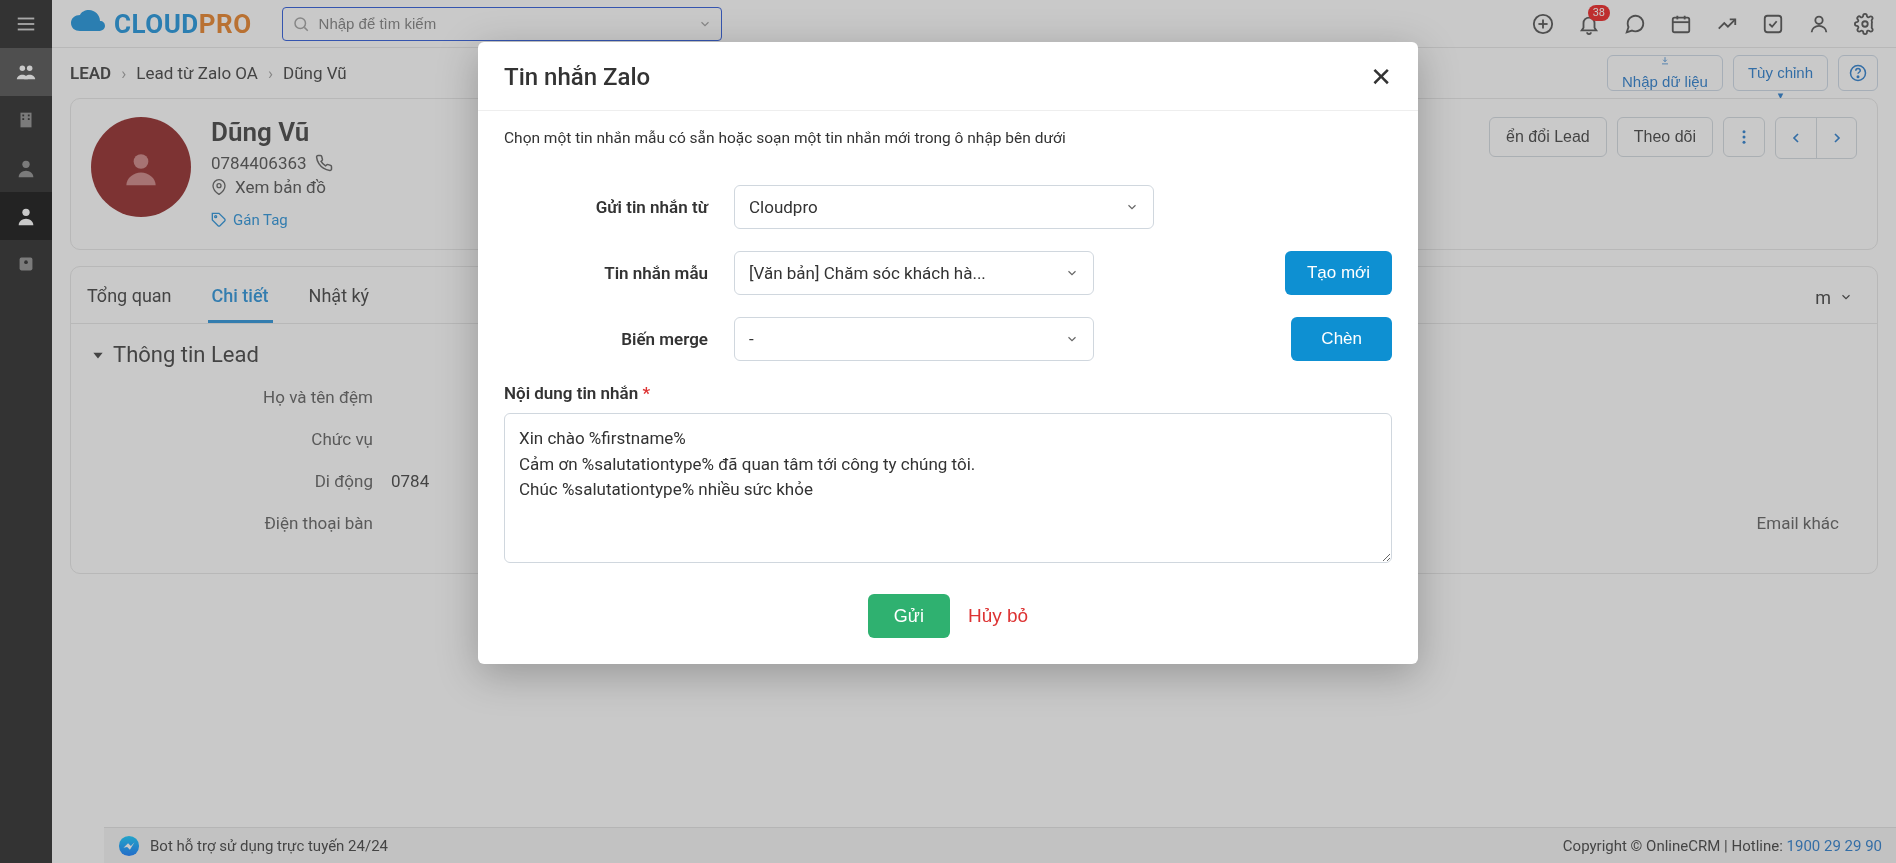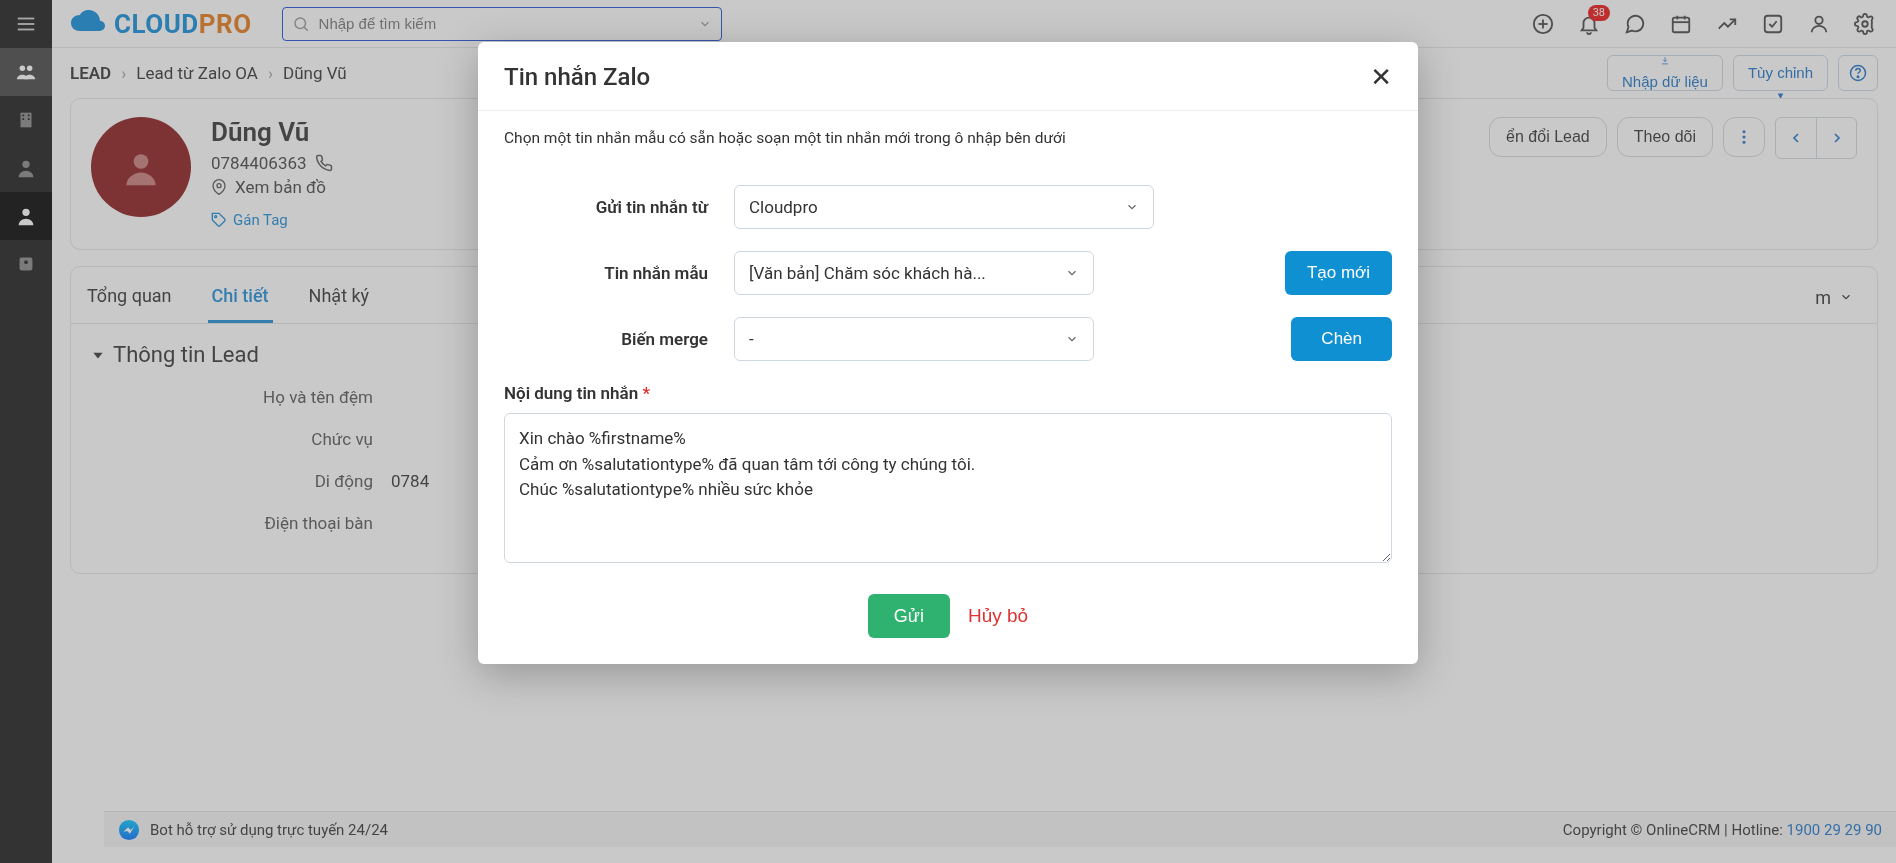--- a/index.html
+++ b/index.html
@@ -40,7 +40,7 @@
 .lead-info .row { display:flex; align-items:center; gap:8px; font-size:17px; color:#444; margin-bottom:4px; }
 .tag-link { color:#1a8bd8; font-size:15px; display:inline-flex; align-items:center; gap:6px; margin-top:10px; cursor:pointer; }
 .head-right { margin-left:auto; display:flex; gap:10px; align-items:flex-start; }
-.btn-outline { height:40px; border:1px solid #d0d7de; border-radius:12px; background:#fff; padding:0 16px; font-size:16px; color:#333; cursor:pointer; display:inline-flex; align-items:center; }
+.btn-outline { height:40px; border:1px solid #d0d7de; border-radius:6px; background:#fff; padding:0 16px; font-size:16px; color:#333; cursor:pointer; display:inline-flex; align-items:center; }
 .btn-more { width:42px; padding:0; justify-content:center; }
 .nav-arrows { display:flex; border:1px solid #d0d7de; border-radius:6px; overflow:hidden; }
 .nav-arrows .arr { width:40px; height:40px; display:flex; align-items:center; justify-content:center; cursor:pointer; color:#1a73c9; }

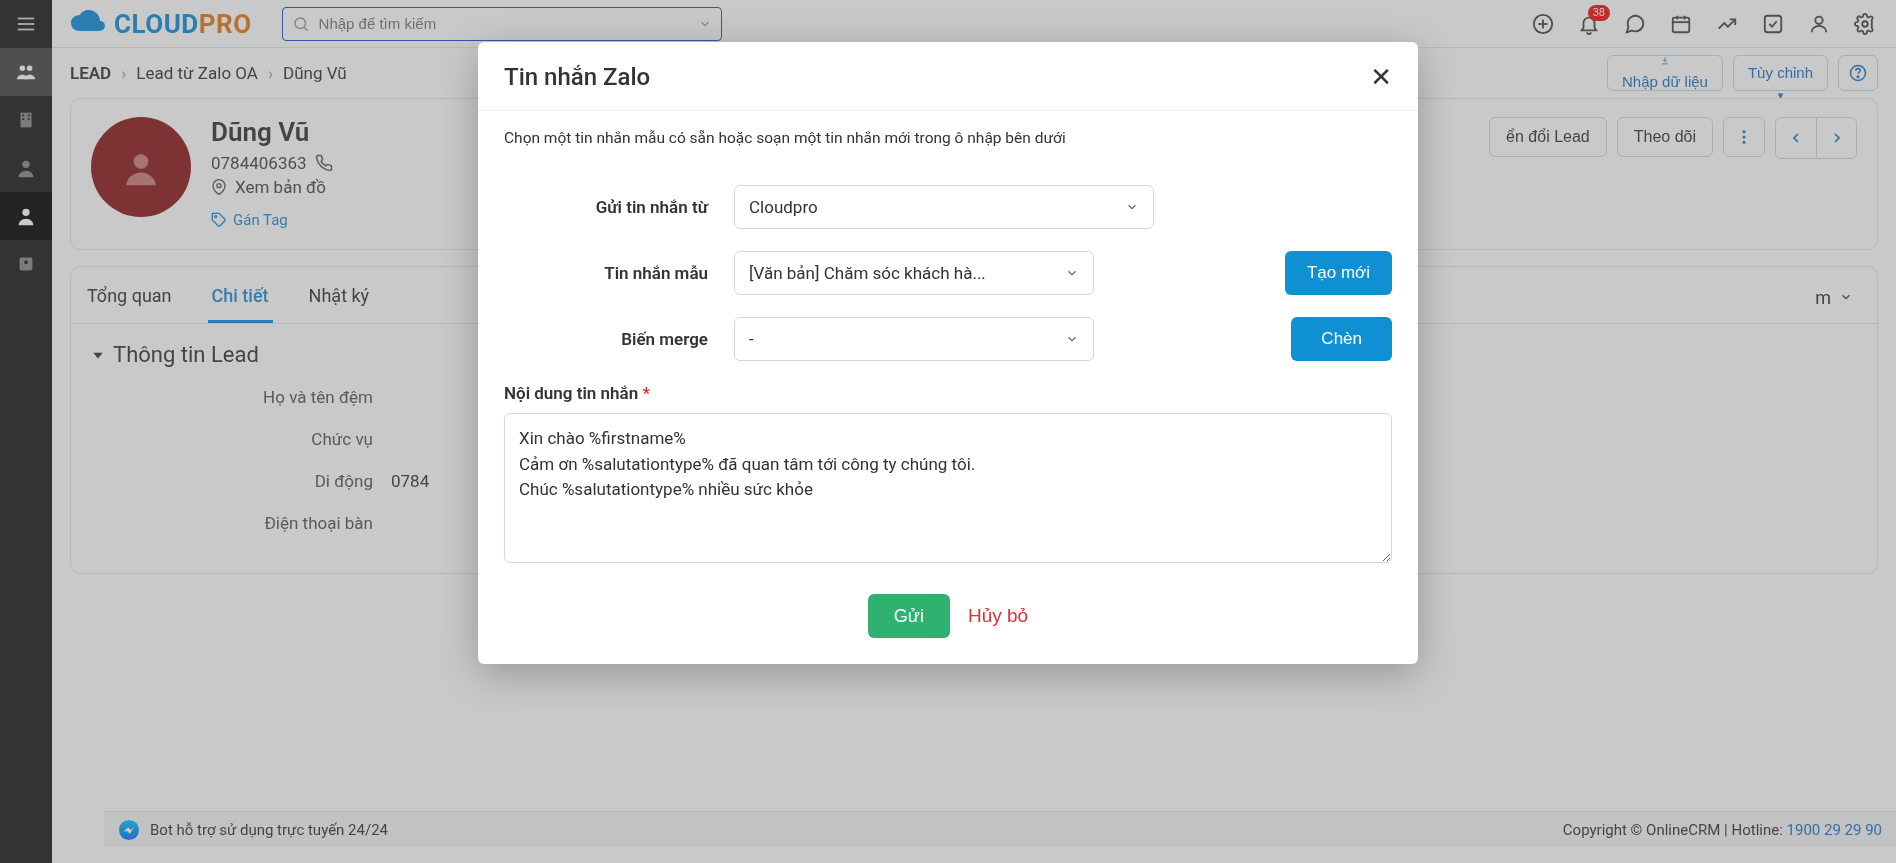--- a/index.html
+++ b/index.html
@@ -346,6 +346,9 @@
               <label>Điện thoại bàn</label>
               <span class="val"></span>
             </div>
+          <div class="field">
+              <label style="width:auto; margin-left:auto; text-align:right; flex:1;">Email khác</label>
+            </div>
         </div>
       </div>
     </div>

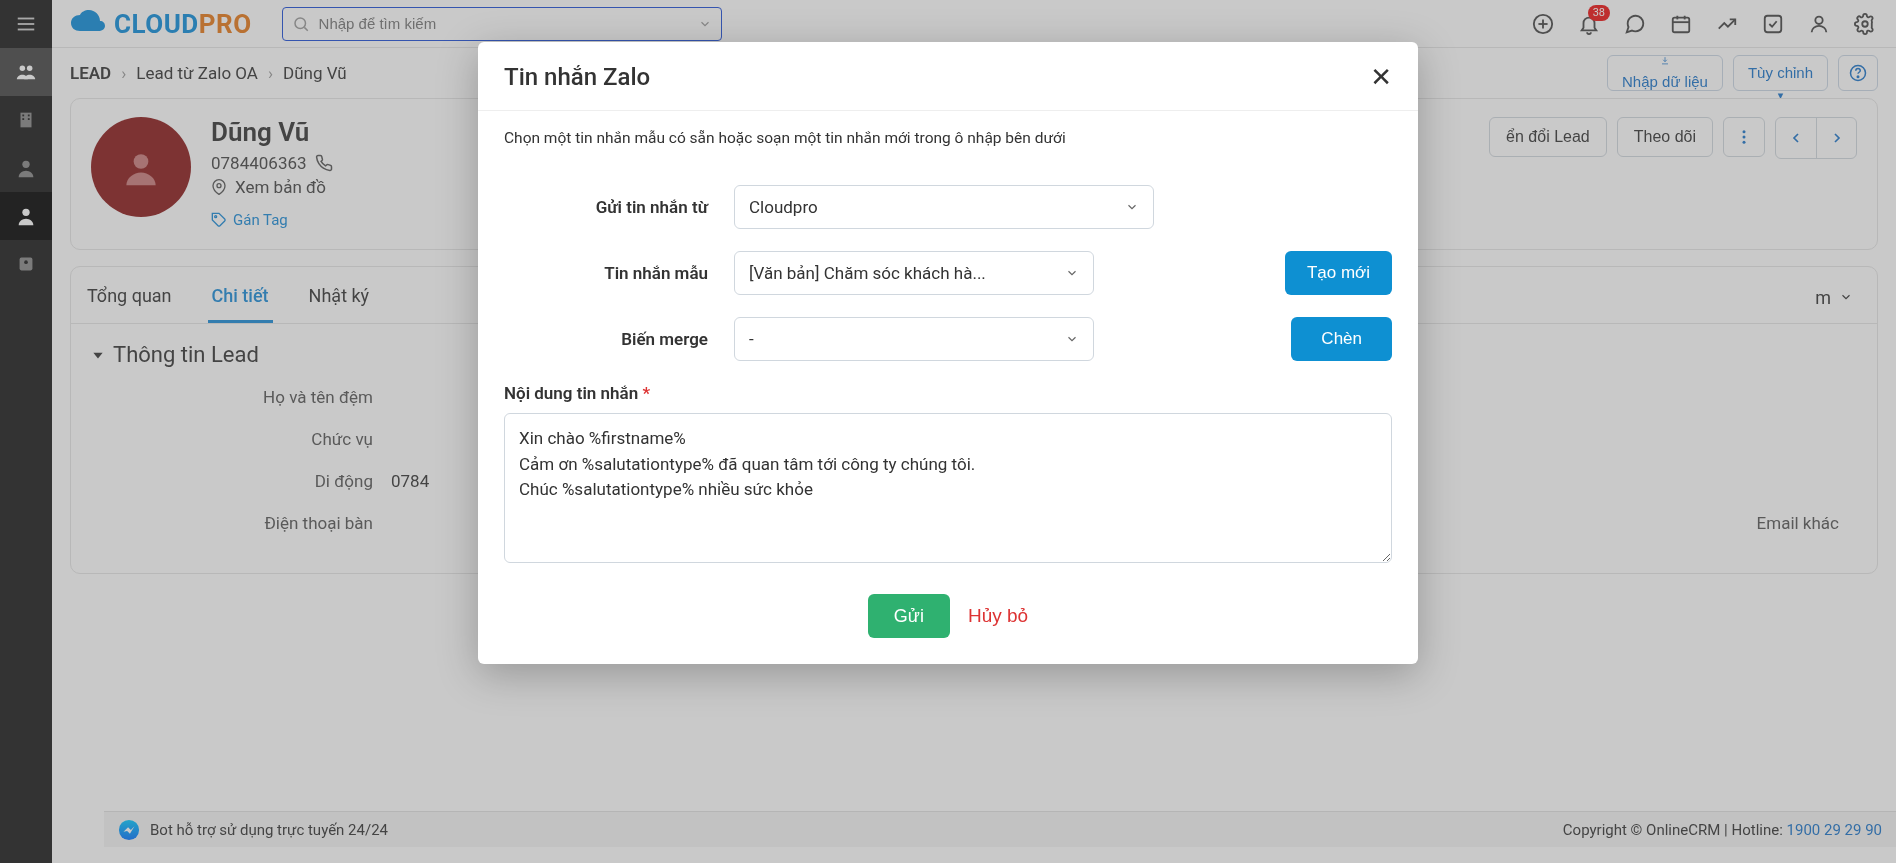--- a/index.html
+++ b/index.html
@@ -54,7 +54,7 @@
 .field { display:flex; align-items:center; }
 .field label { width:300px; text-align:right; color:#555; font-size:17px; padding-right:18px; }
 .field .val { font-size:17px; color:#333; }
-.footer { position:absolute; bottom:16px; left:52px; right:0; height:36px; background:#f5f5f5; border-top:1px solid #e0e0e0; display:flex; align-items:center; padding:0 14px; font-size:15px; }
+.footer { position:absolute; bottom:0; left:52px; right:0; height:36px; background:#f5f5f5; border-top:1px solid #e0e0e0; display:flex; align-items:center; padding:0 14px; font-size:15px; }
 .footer .bot { display:flex; align-items:center; gap:10px; color:#333; }
 .footer .bot svg { width:22px; height:22px; }
 .footer .right { margin-left:auto; }

